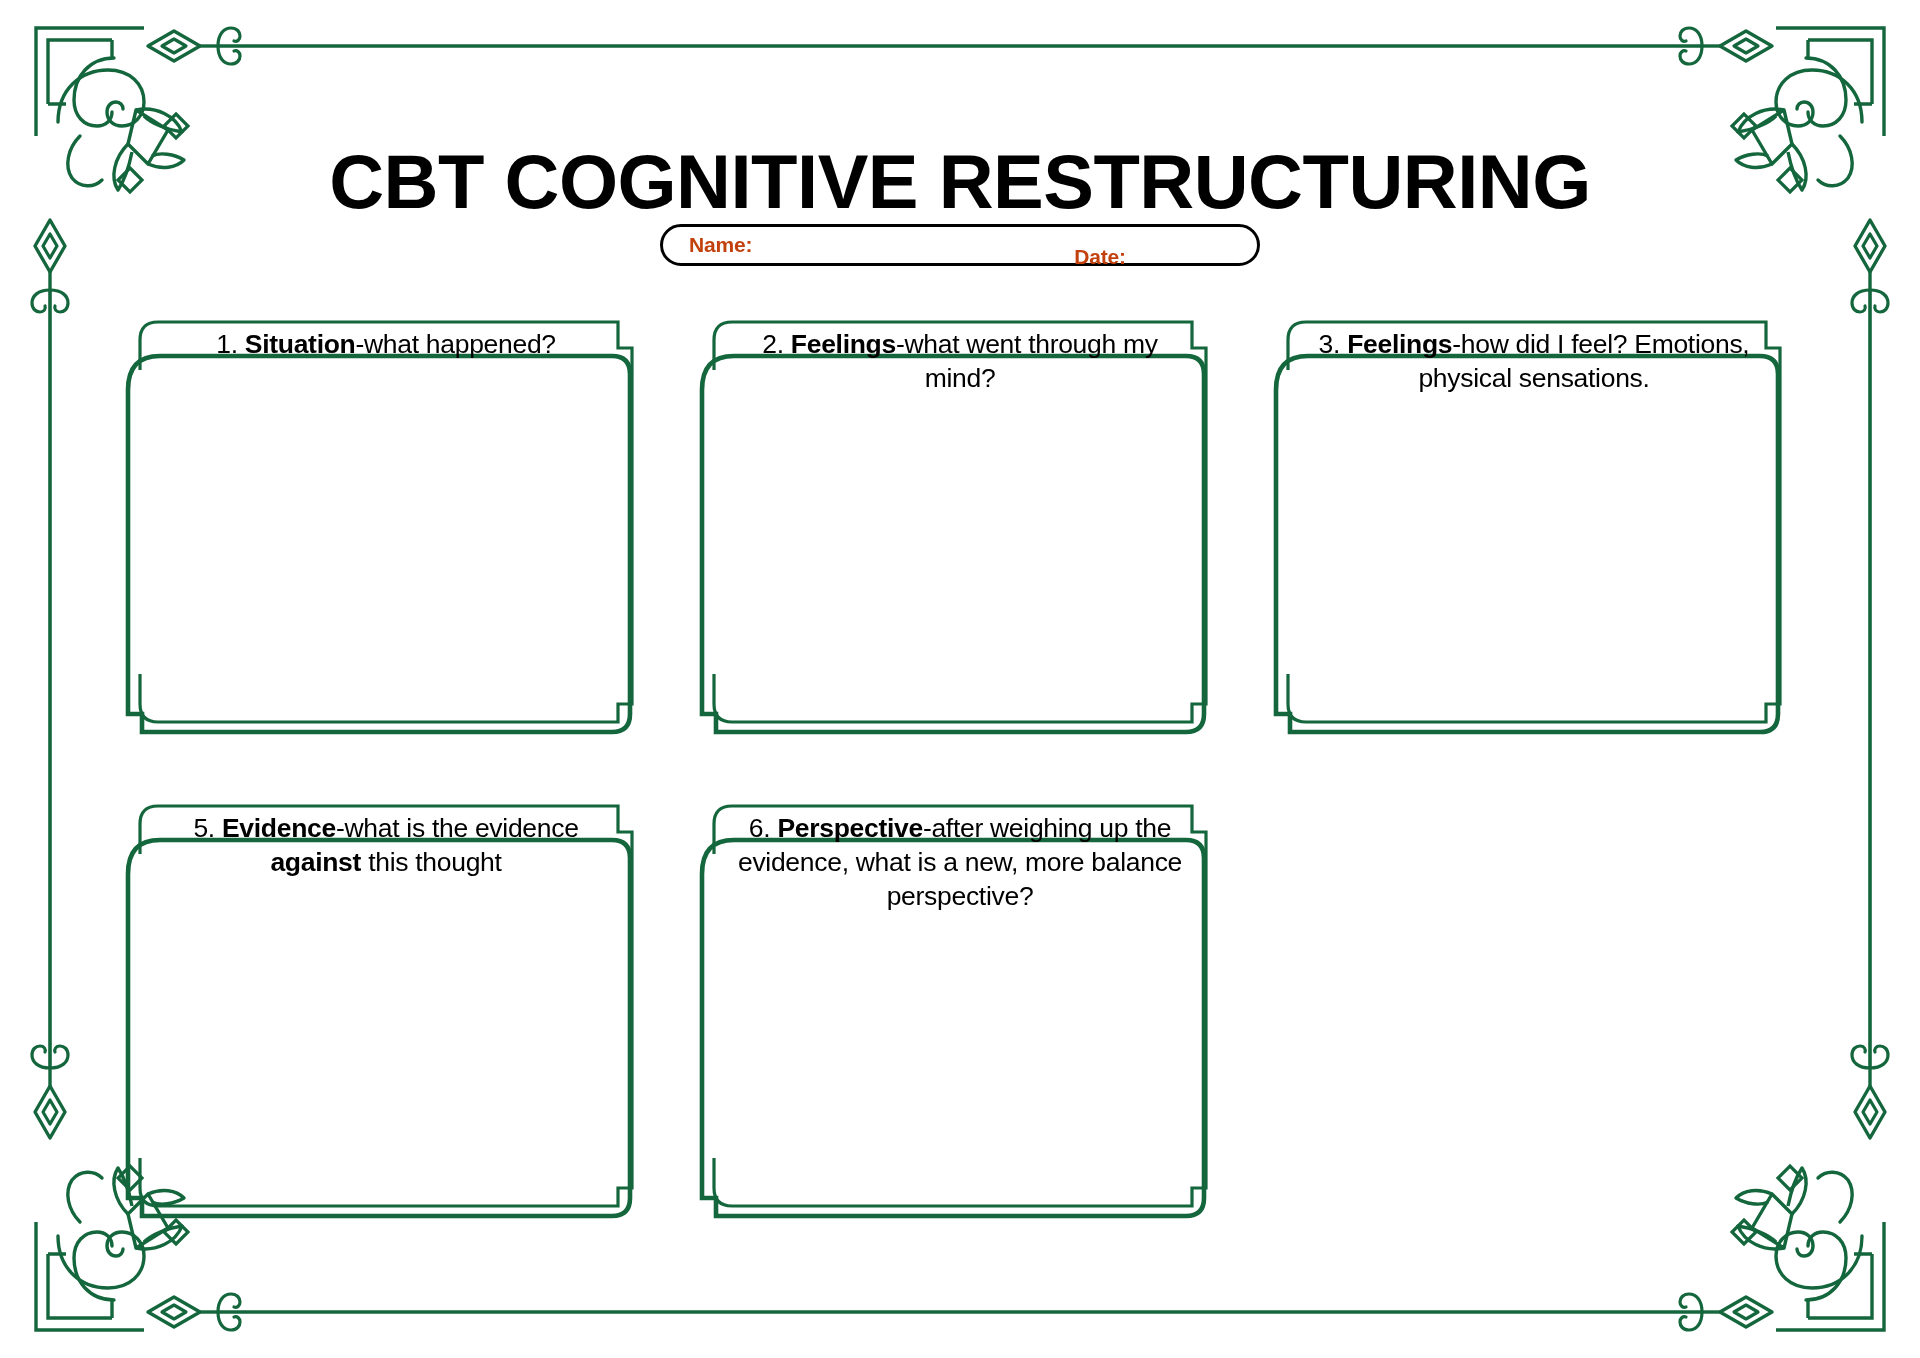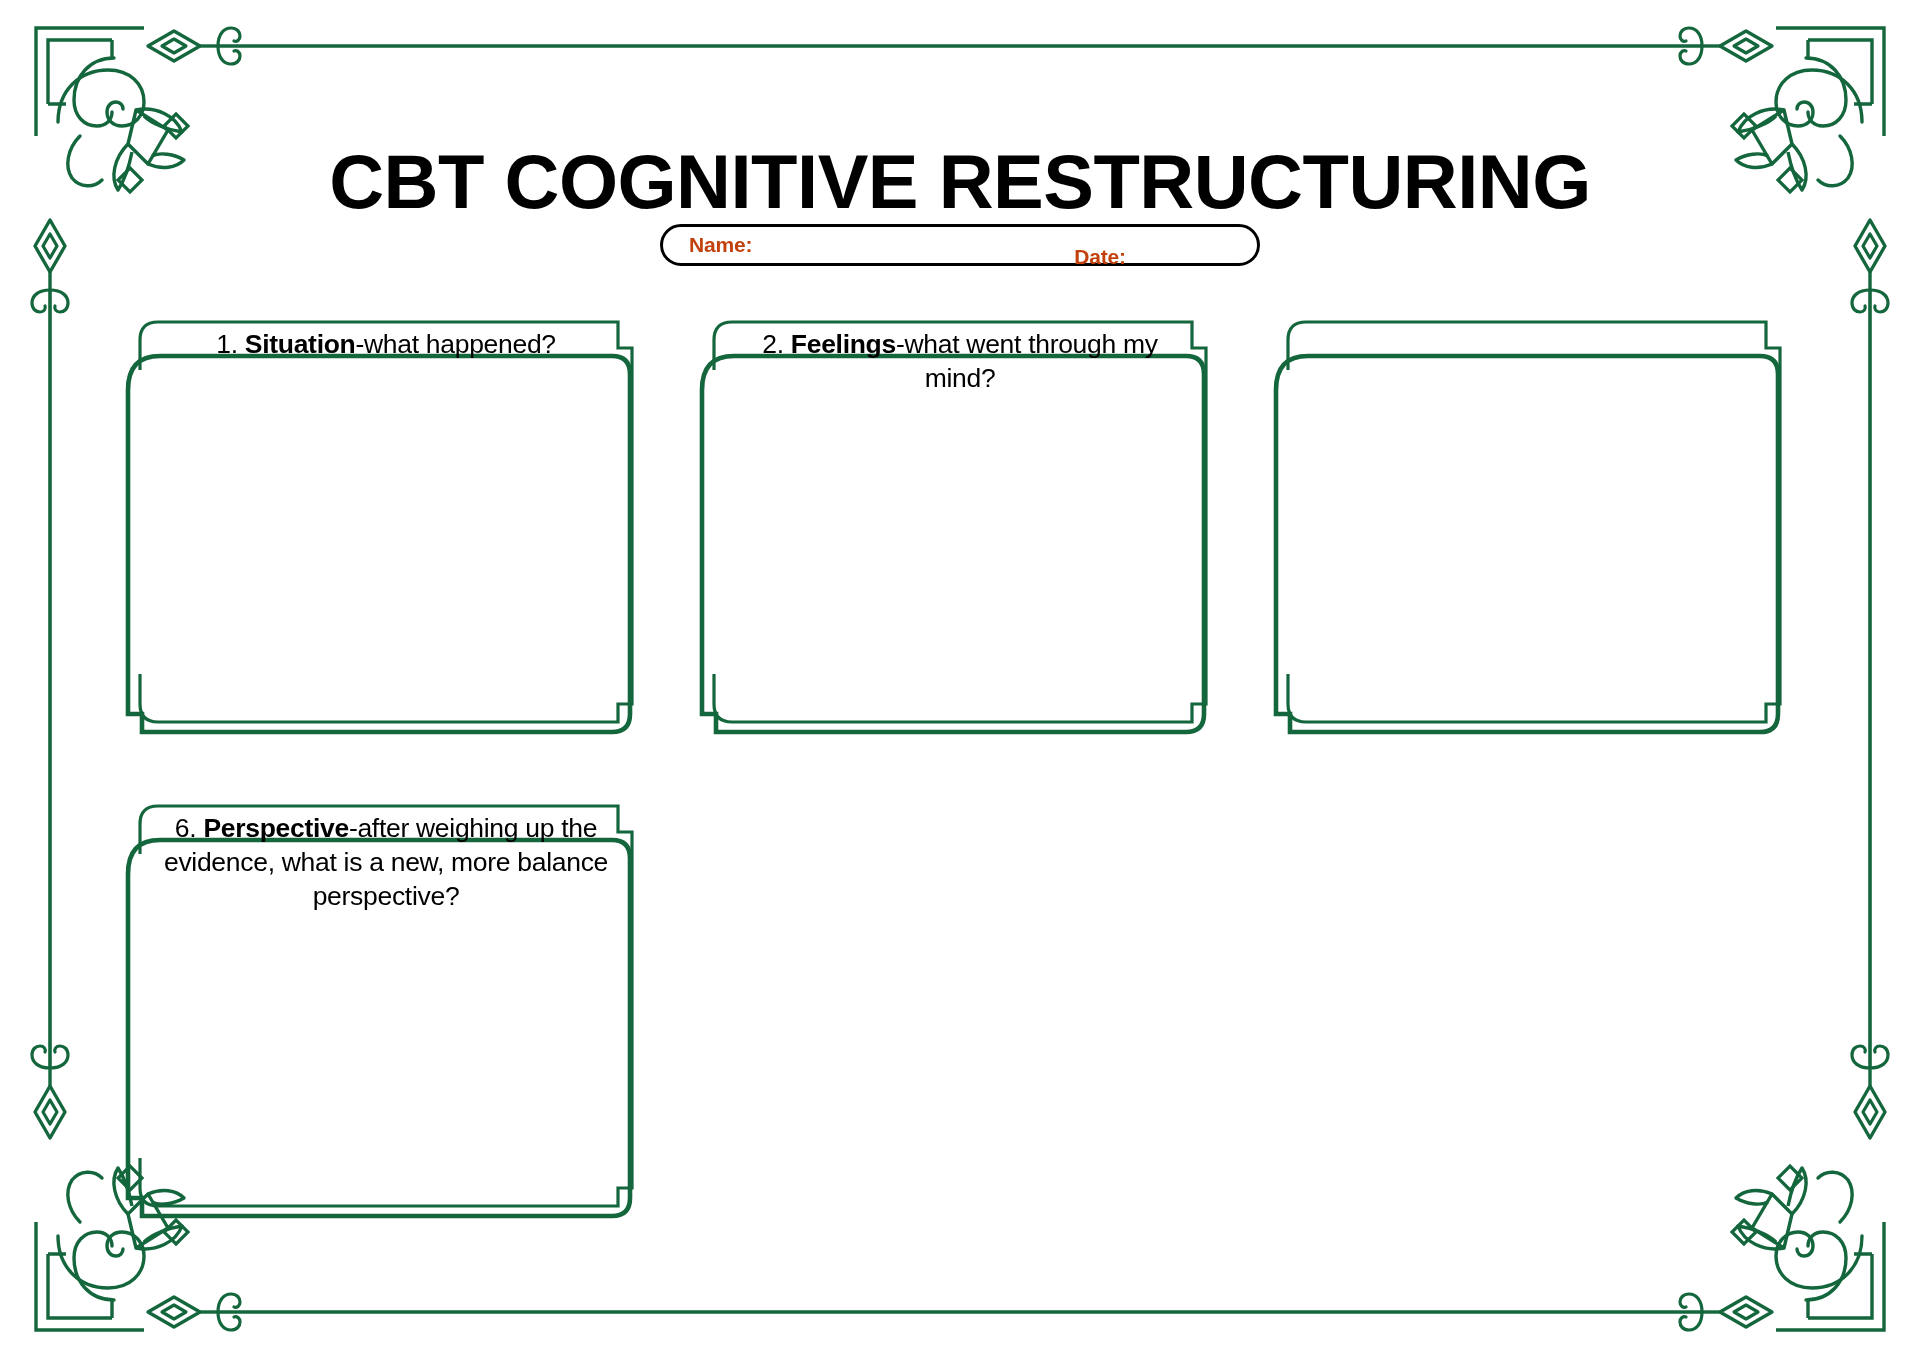--- a/index.html
+++ b/index.html
@@ -241,6 +241,10 @@
         <path d="M 10 90 L 10 414 L 24 414 L 24 432 L 494 432 Q 512 432 512 414 L 512 384" fill="none" stroke="#14663c" stroke-width="4.6"></path>
         <path d="M 10 90 Q 10 56 42 56 L 494 56 Q 512 56 512 74 L 512 384" fill="none" stroke="#14663c" stroke-width="4.6"></path>
       </svg>
+      <div class="cell-text">
+        <span>3.</span>
+        <b>Feelings</b><span>-how did I feel? Emotions, physical sensations.</span>
+      </div>
     </div>
 
 

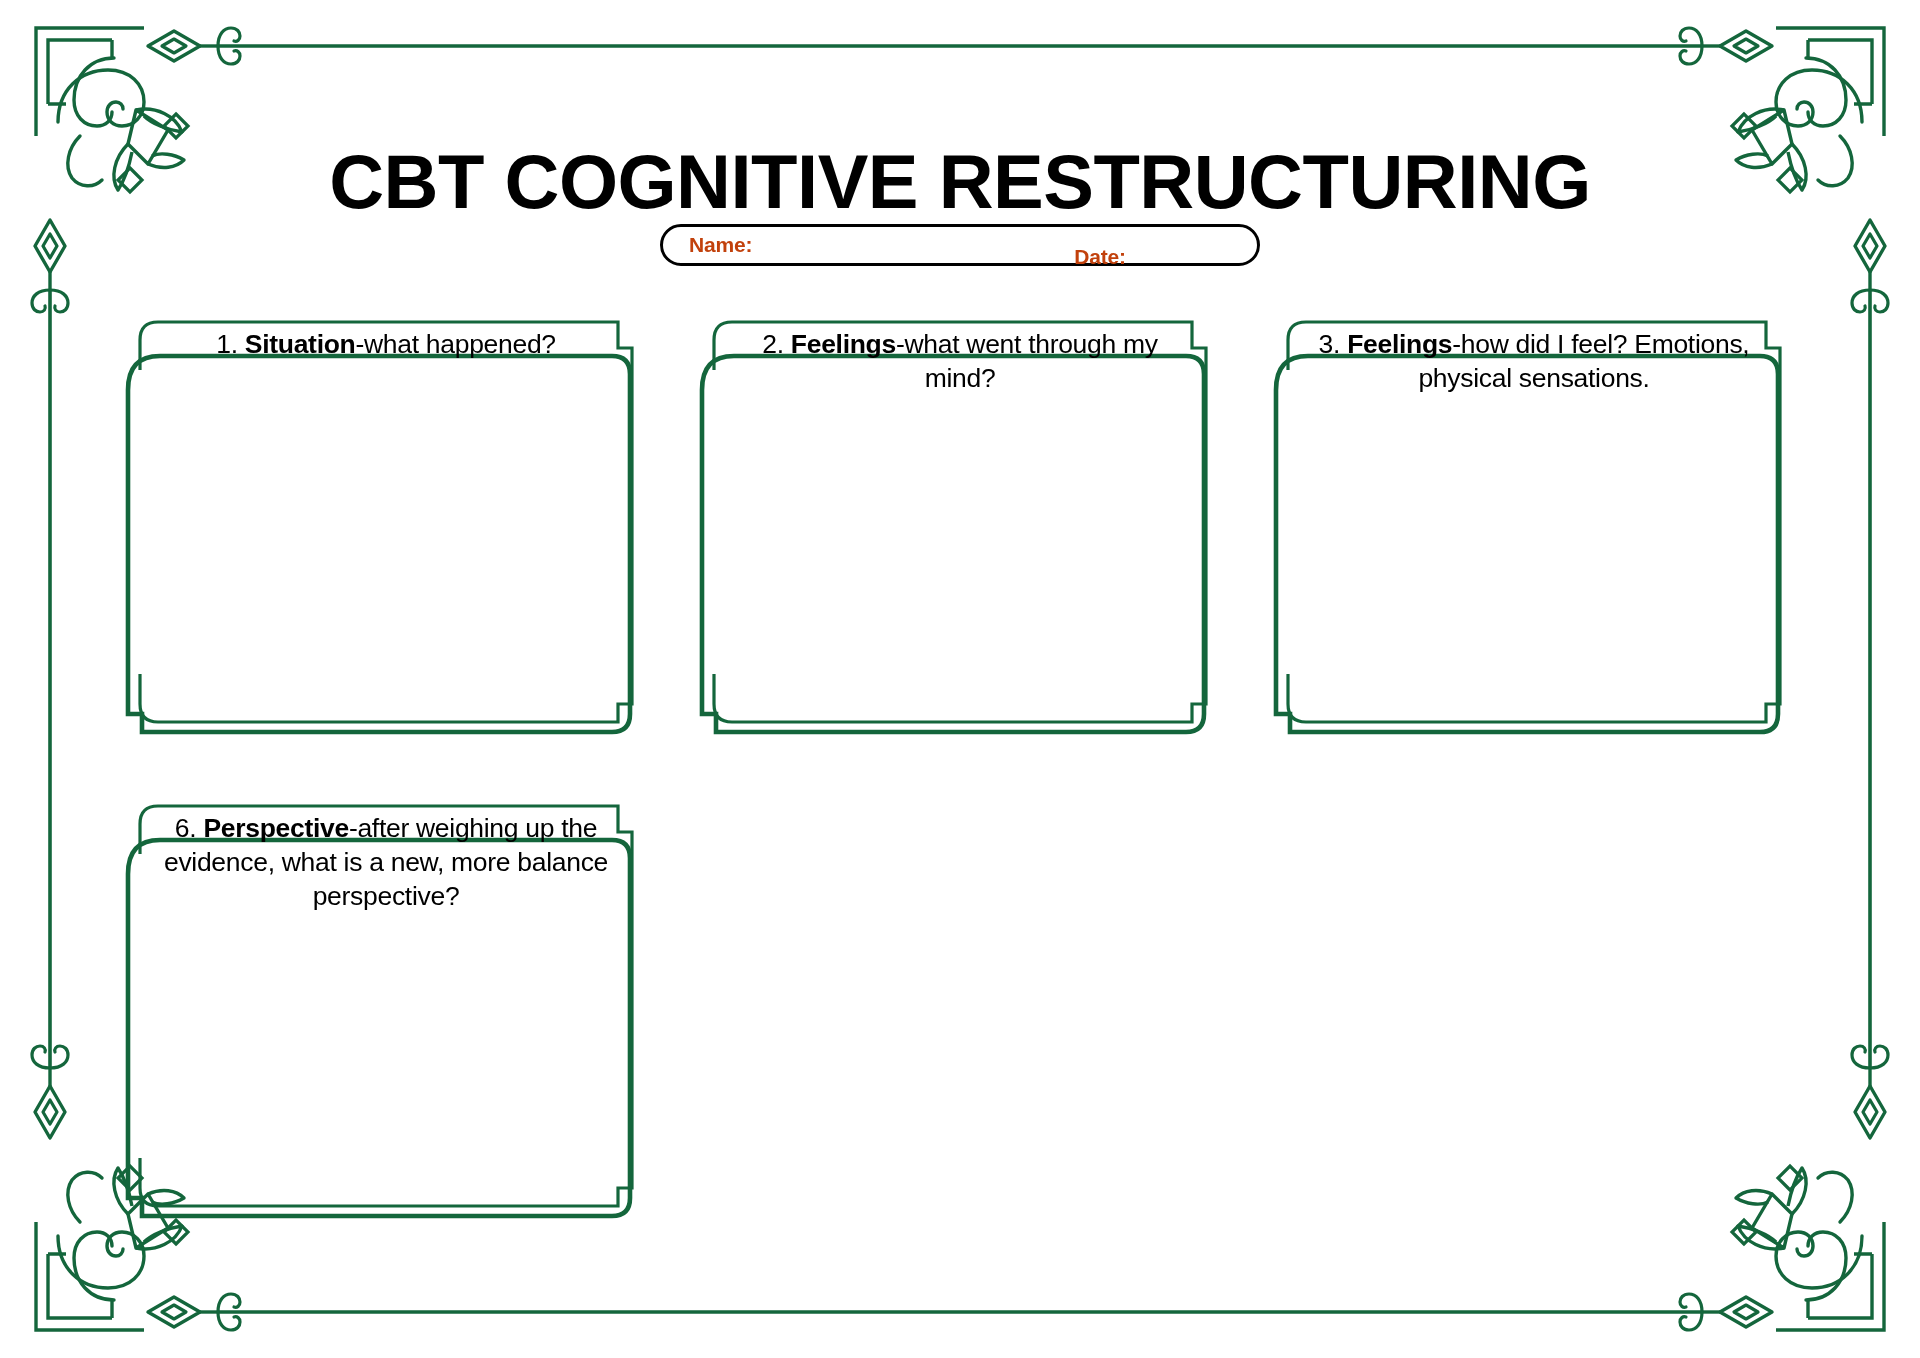--- a/index.html
+++ b/index.html
@@ -248,6 +248,17 @@
     </div>
 
 
+    <div class="cell">
+      <svg class="cell-frame" viewBox="0 0 536 444" aria-hidden="true">
+        <path d="M 22 70 L 22 40 Q 22 22 40 22 L 500 22 L 500 48 L 514 48 L 514 404 L 500 404 L 500 422 L 40 422 Q 22 422 22 404 L 22 374" fill="none" stroke="#14663c" stroke-width="3.2"></path>
+        <path d="M 10 90 L 10 414 L 24 414 L 24 432 L 494 432 Q 512 432 512 414 L 512 384" fill="none" stroke="#14663c" stroke-width="4.6"></path>
+        <path d="M 10 90 Q 10 56 42 56 L 494 56 Q 512 56 512 74 L 512 384" fill="none" stroke="#14663c" stroke-width="4.6"></path>
+      </svg>
+      <div class="cell-text">
+        <span>5.</span>
+        <b>Evidence</b><span>-what is the evidence </span><b>against</b><span> this thought</span>
+      </div>
+    </div>
 
     <div class="cell">
       <svg class="cell-frame" viewBox="0 0 536 444" aria-hidden="true">

